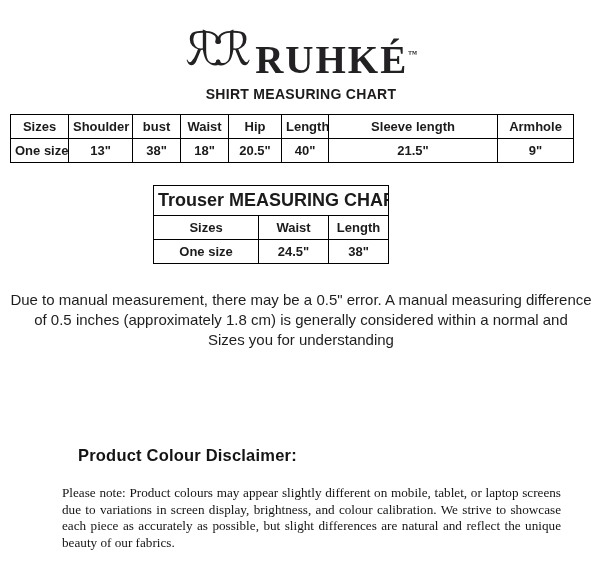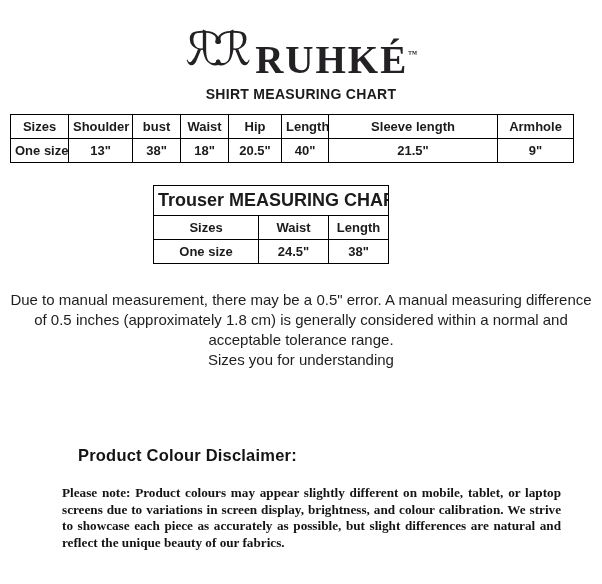--- a/index.html
+++ b/index.html
@@ -136,7 +136,6 @@
   <div class="note">
     <div>Due to manual measurement, there may be a 0.5" error. A manual measuring difference</div>
     <div>of 0.5 inches (approximately 1.8 cm) is generally considered within a normal and</div>
-    <div>acceptable tolerance range.</div>
     <div>Sizes you for understanding</div>
   </div>
 

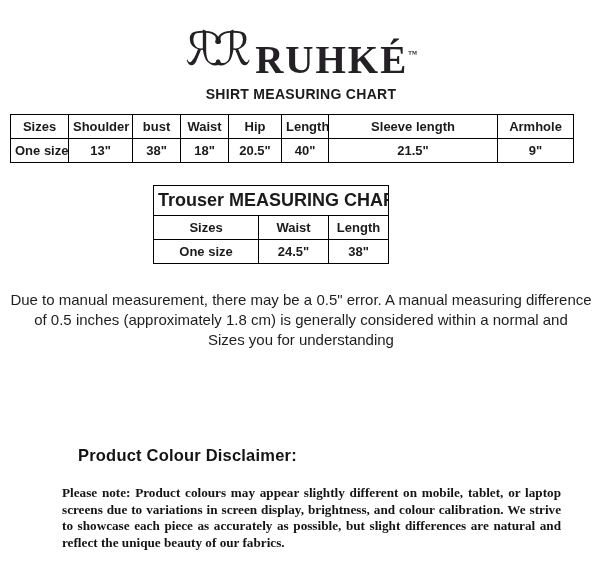--- a/index.html
+++ b/index.html
@@ -59,7 +59,7 @@
   }
   .disclaimer-body {
     position:absolute; left:62px; top:485px; width:499px;
-    font-family:"Liberation Serif", serif; font-weight:700; font-size:13.2px;
+    font-family:"Liberation Serif", serif; font-weight:400; font-size:13.2px;
     line-height:16.5px; text-align:justify; color:#141414;
   }
 </style>

